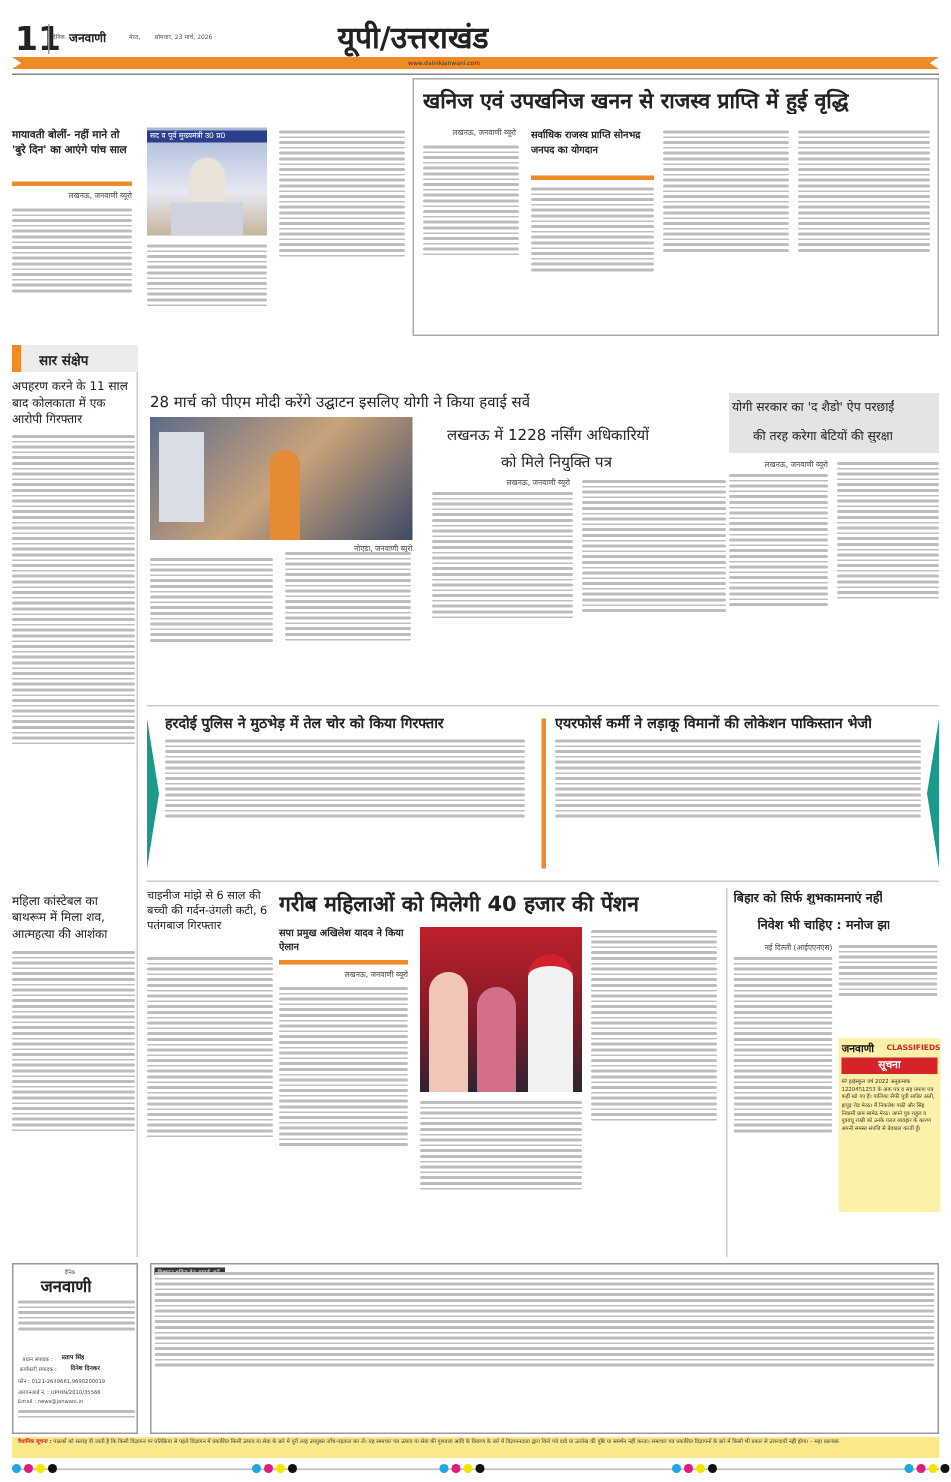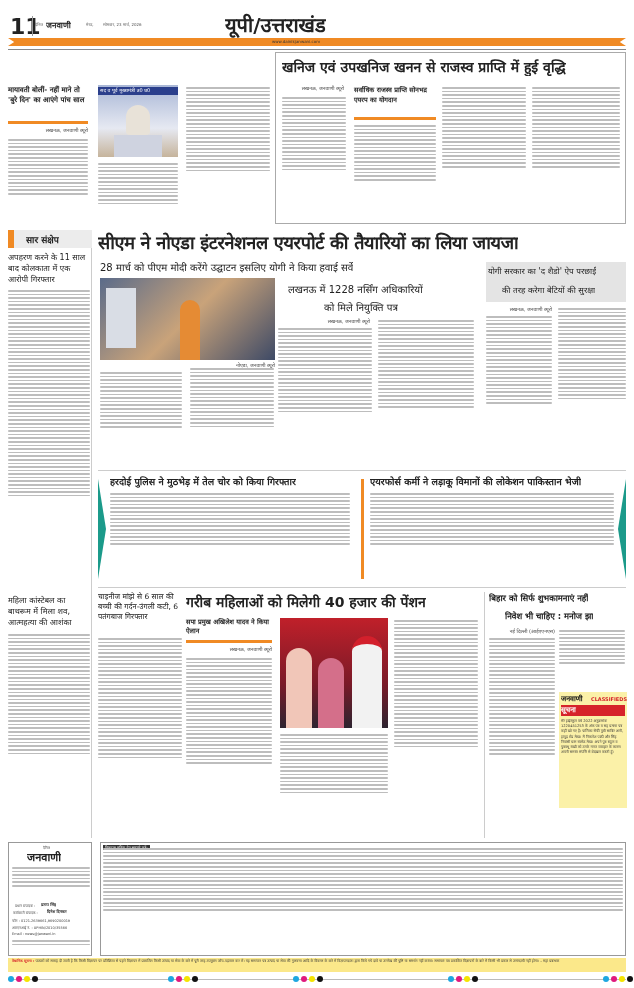--- a/index.html
+++ b/index.html
@@ -124,7 +124,7 @@
       <span></span>
       <span></span>
     </div>
-  <div class="abs" style="left:78px;top:32px;width:82px;font-size:6.5px;font-weight:bold;line-height:10px;">सर्वाधिक राजस्व प्राप्ति सोनभद्र एयरप का योगदान</div>
+  <div class="abs" style="left:78px;top:32px;width:82px;font-size:6.5px;font-weight:bold;line-height:10px;">सर्वाधिक राजस्व प्राप्ति सोनभद्र जनपद का योगदान</div>
   <div class="abs orange-bar" style="left:78px;top:64px;width:82px;height:3px;"></div>
   <div class="abs txt" style="left:78px;top:70px;width:82px;height:98px;">
       <span></span>

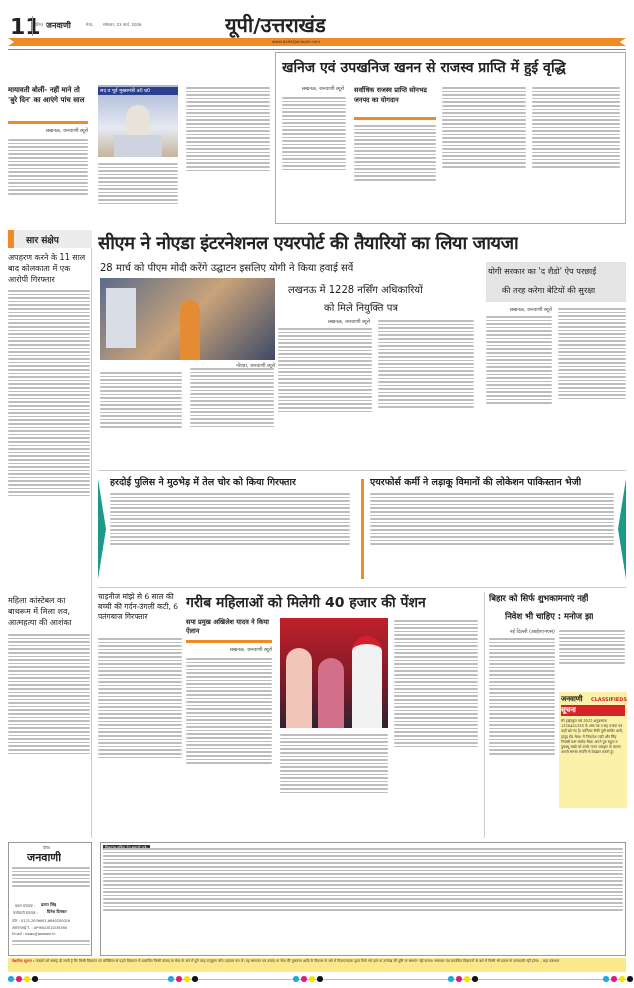--- a/index.html
+++ b/index.html
@@ -302,7 +302,6 @@
 </div>
 
 <div class="abs" style="left:98px;top:230px;width:528px;height:236px;">
-  <div class="abs hd" style="left:0;top:0;font-size:18px;font-weight:bold;letter-spacing:-0.3px;">सीएम ने नोएडा इंटरनेशनल एयरपोर्ट की तैयारियों का लिया जायजा</div>
   <div class="abs hd" style="left:2px;top:30px;font-size:10px;text-align:right;">28 मार्च को पीएम मोदी करेंगे उद्घाटन इसलिए योगी ने किया हवाई सर्वे</div>
   <div class="abs photo" style="left:2px;top:48px;width:175px;height:82px;">
     <div class="abs" style="left:80px;top:22px;width:20px;height:60px;background:#e58b34;border-radius:10px 10px 0 0;"></div>

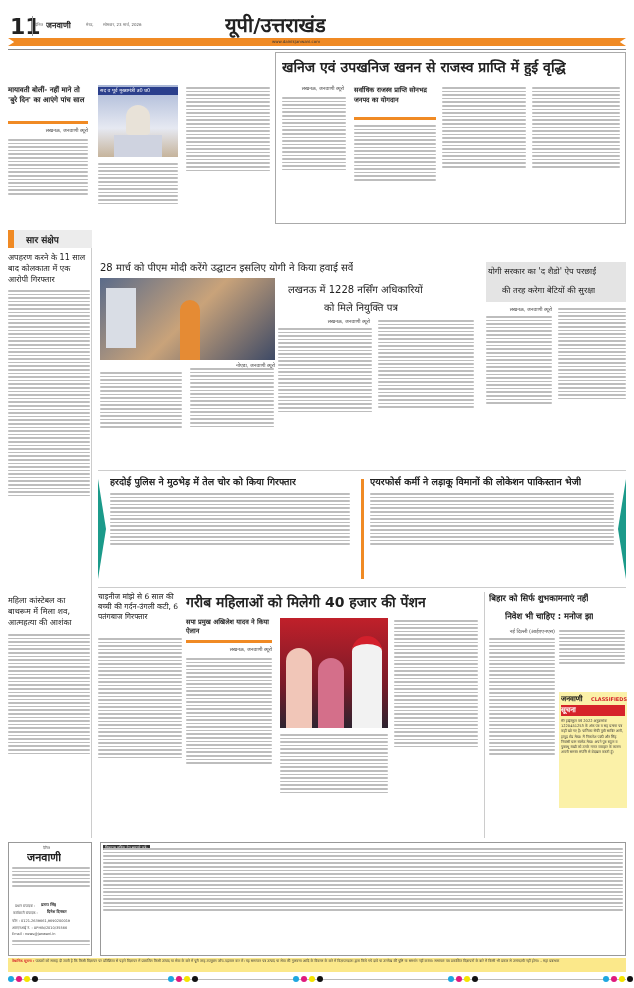--- a/index.html
+++ b/index.html
@@ -347,7 +347,7 @@
     </div>
 </div>
 
-<div class="abs" style="left:278px;top:282px;width:200px;height:184px;">
+<div class="abs" style="left:288px;top:282px;width:200px;height:184px;">
   <div class="abs hd" style="left:10px;top:0;font-size:10px;">लखनऊ में 1228 नर्सिंग अधिकारियों</div>
   <div class="abs hd" style="left:46px;top:18px;font-size:10px;">को मिले नियुक्ति पत्र</div>
   <div class="abs byline" style="left:0;top:36px;width:92px;">लखनऊ, जनवाणी ब्यूरो</div>

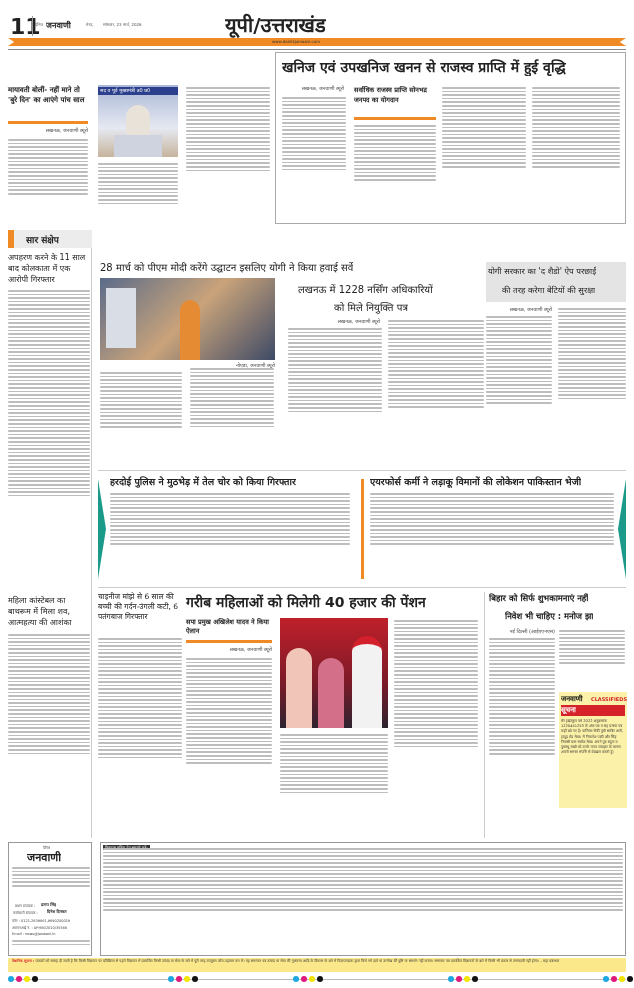--- a/index.html
+++ b/index.html
@@ -708,7 +708,7 @@
     <div class="abs hd" style="left:2px;top:2px;font-size:7px;font-weight:bold;color:#111;">जनवाणी</div>
     <div class="abs hd" style="left:32px;top:4px;font-size:5px;font-weight:bold;color:#d6232a;">CLASSIFIEDS</div>
     <div class="abs" style="left:2px;top:13px;width:64px;height:11px;background:#d6232a;">
-      <div class="hd" style="color:#fff;font-size:7px;font-weight:bold;text-align:left;line-height:11px;">सूचना</div>
+      <div class="hd" style="color:#fff;font-size:7px;font-weight:bold;text-align:center;line-height:11px;">सूचना</div>
     </div>
     <div class="abs" style="left:2px;top:27px;width:64px;height:86px;font-size:3.6px;line-height:5.2px;color:#333;overflow:hidden;">मेरे हाईस्कूल वर्ष 2022 अनुक्रमांक 1220451253 के अंक पत्र व सह प्रमाण पत्र कहीं खो गए हैं। पालिका सैफी पुत्री साबिर अली, हापुड़ रोड मेरठ। मैं निकलेश पाठी और सिंह निवासी ग्राम स्वमेठ मेरठ। अपने पुत्र राहुल व पुत्रवधू राखी को उनके गलत व्यवहार के कारण अपनी समस्त संपत्ति से बेदखल करती हूँ।</div>
   </div>

